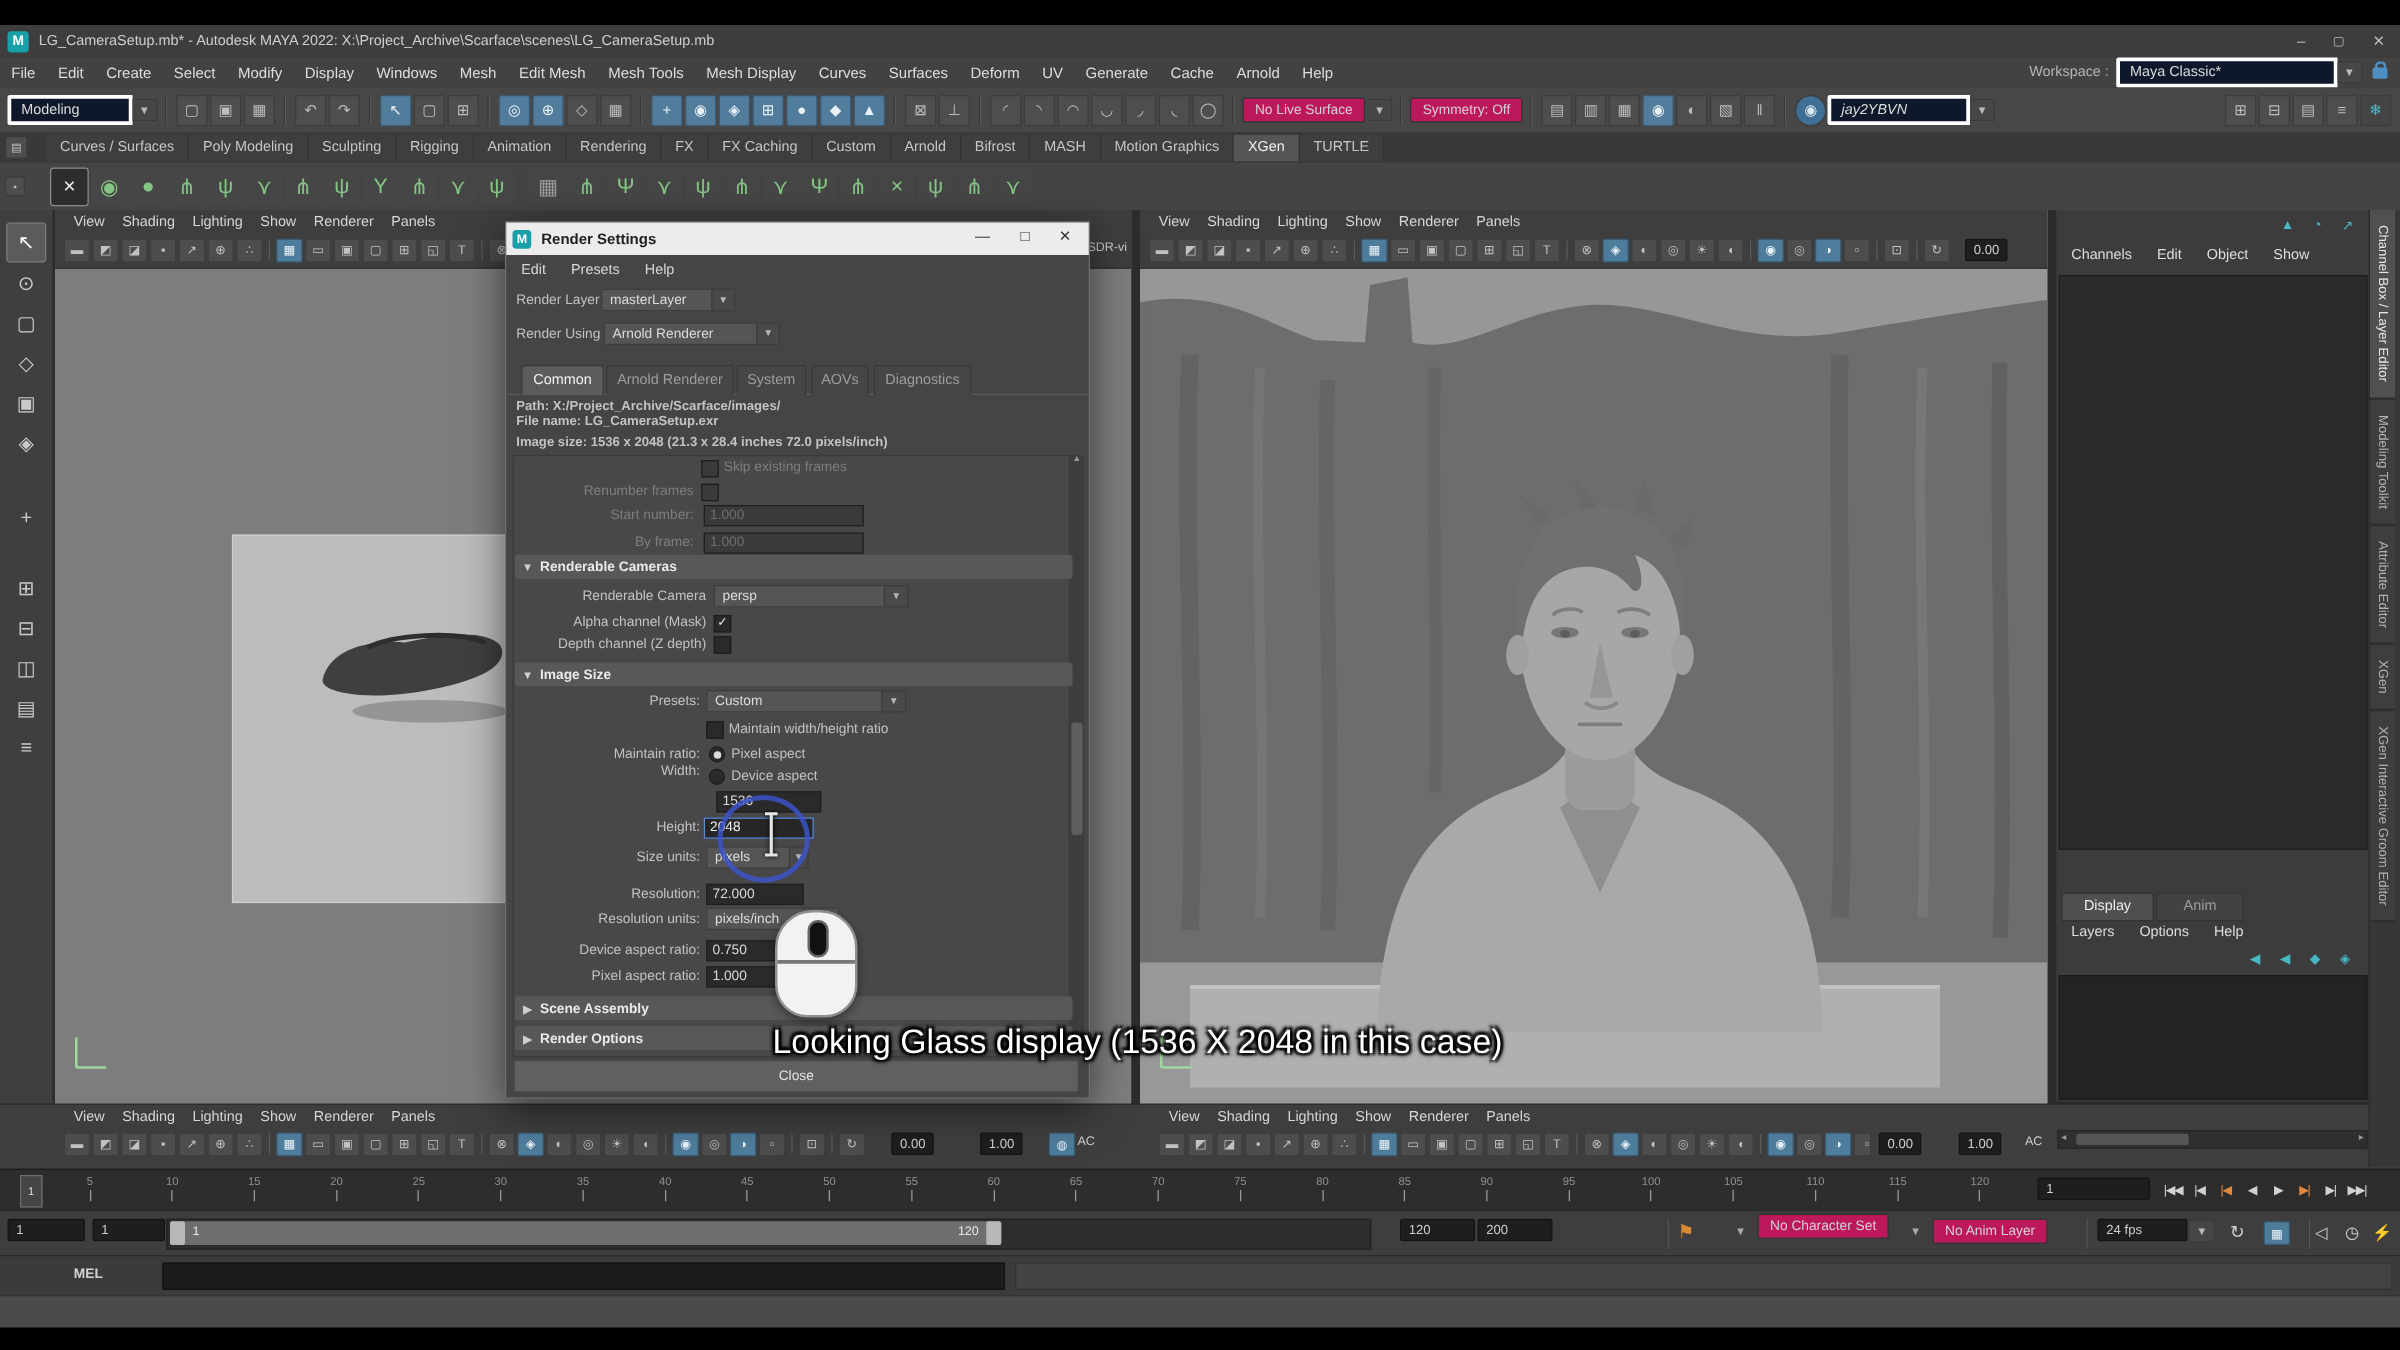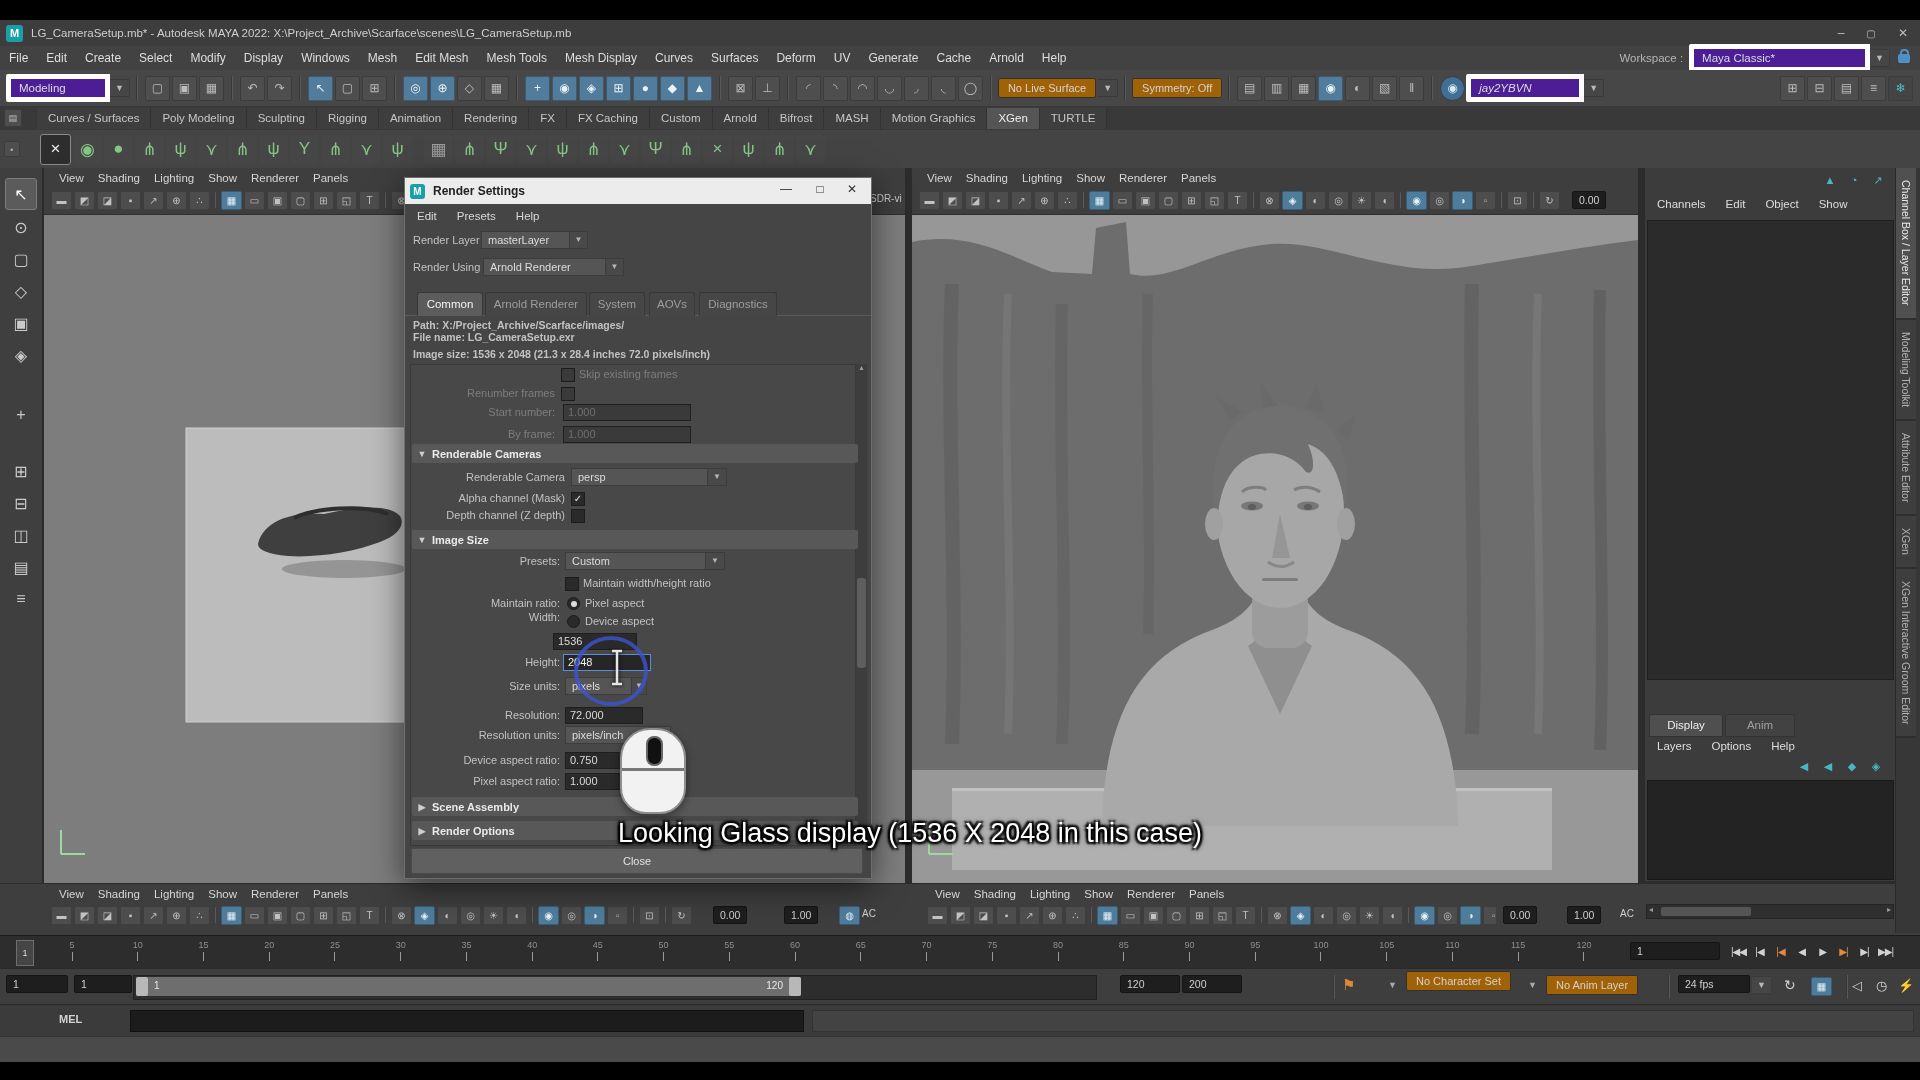--- a/index.html
+++ b/index.html
@@ -19,7 +19,7 @@
   .tic.b{background:#527c9b;border-color:#3c5a72;color:#e9f2f8;}
   .vsep{width:1px;height:24px;background:#383838;border-right:1px solid #585858;margin:0 6px;}
   .tbox{background:#a16207;border:1px solid #323232;color:#d2d2d2;font-size:11px;padding:3px 9px;border-radius:2px;white-space:nowrap;}
-  .drop{background:#4c1d95;border:5px solid #ffffff;color:#dcdcdc;font-size:11.5px;padding:3px 8px;border-radius:2px 0 0 2px;white-space:nowrap;}
+  .drop{background:#0f172a;border:3px solid #ffffff;color:#dcdcdc;font-size:11.5px;padding:3px 8px;border-radius:2px 0 0 2px;white-space:nowrap;}
   .droparrow{background:#464646;border:1px solid #3a3a3a;border-left:none;color:#b9b9b9;font-size:9px;
              padding:3px 5px;border-radius:0 2px 2px 0;}
   .lock{display:inline-block;width:12px;height:9px;background:#4f90c4;border-radius:2px;position:relative;margin-left:8px;}

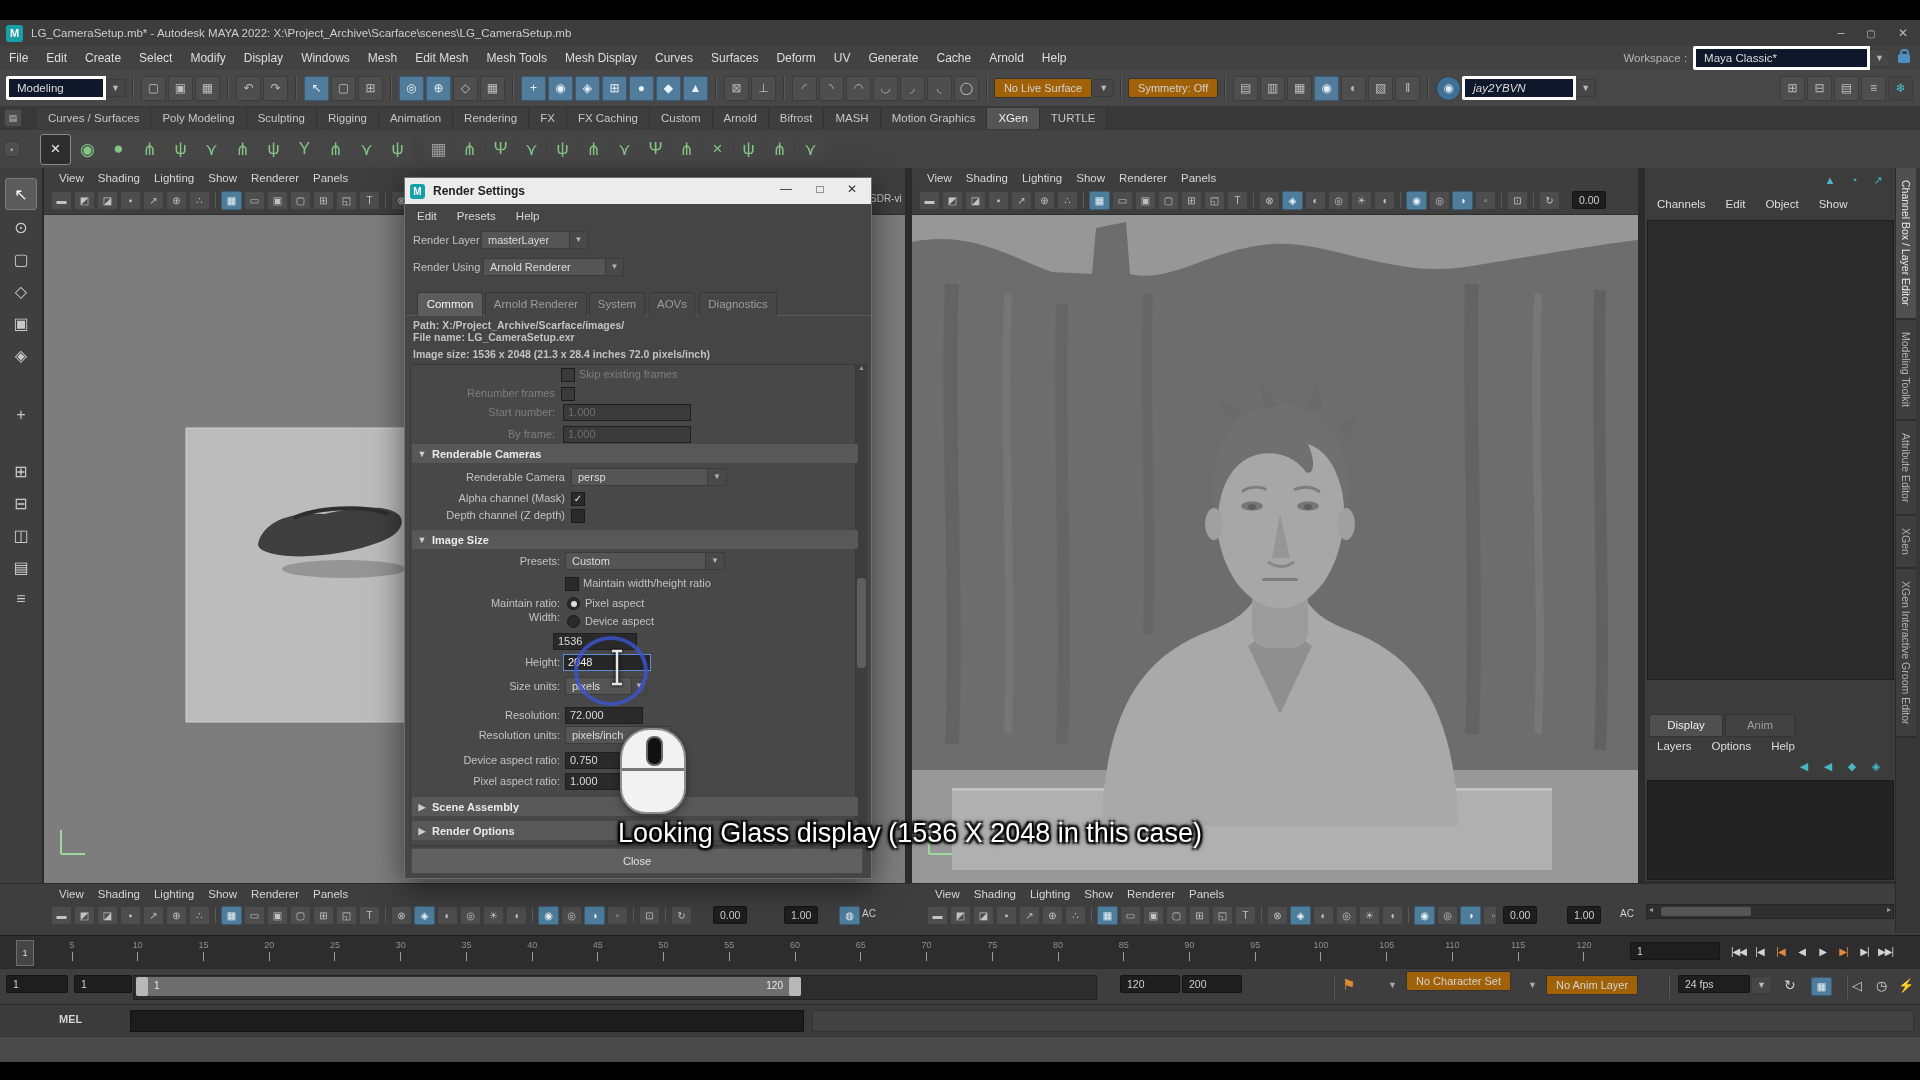--- a/index.html
+++ b/index.html
@@ -18,7 +18,7 @@
        background:#4e4e4e;border:1px solid #3c3c3c;border-radius:2px;color:#bdbdbd;font-size:12px;}
   .tic.b{background:#527c9b;border-color:#3c5a72;color:#e9f2f8;}
   .vsep{width:1px;height:24px;background:#383838;border-right:1px solid #585858;margin:0 6px;}
-  .tbox{background:#a16207;border:1px solid #323232;color:#d2d2d2;font-size:11px;padding:3px 9px;border-radius:2px;white-space:nowrap;}
+  .tbox{background:#be185d;border:1px solid #323232;color:#d2d2d2;font-size:11px;padding:3px 9px;border-radius:2px;white-space:nowrap;}
   .drop{background:#0f172a;border:3px solid #ffffff;color:#dcdcdc;font-size:11.5px;padding:3px 8px;border-radius:2px 0 0 2px;white-space:nowrap;}
   .droparrow{background:#464646;border:1px solid #3a3a3a;border-left:none;color:#b9b9b9;font-size:9px;
              padding:3px 5px;border-radius:0 2px 2px 0;}

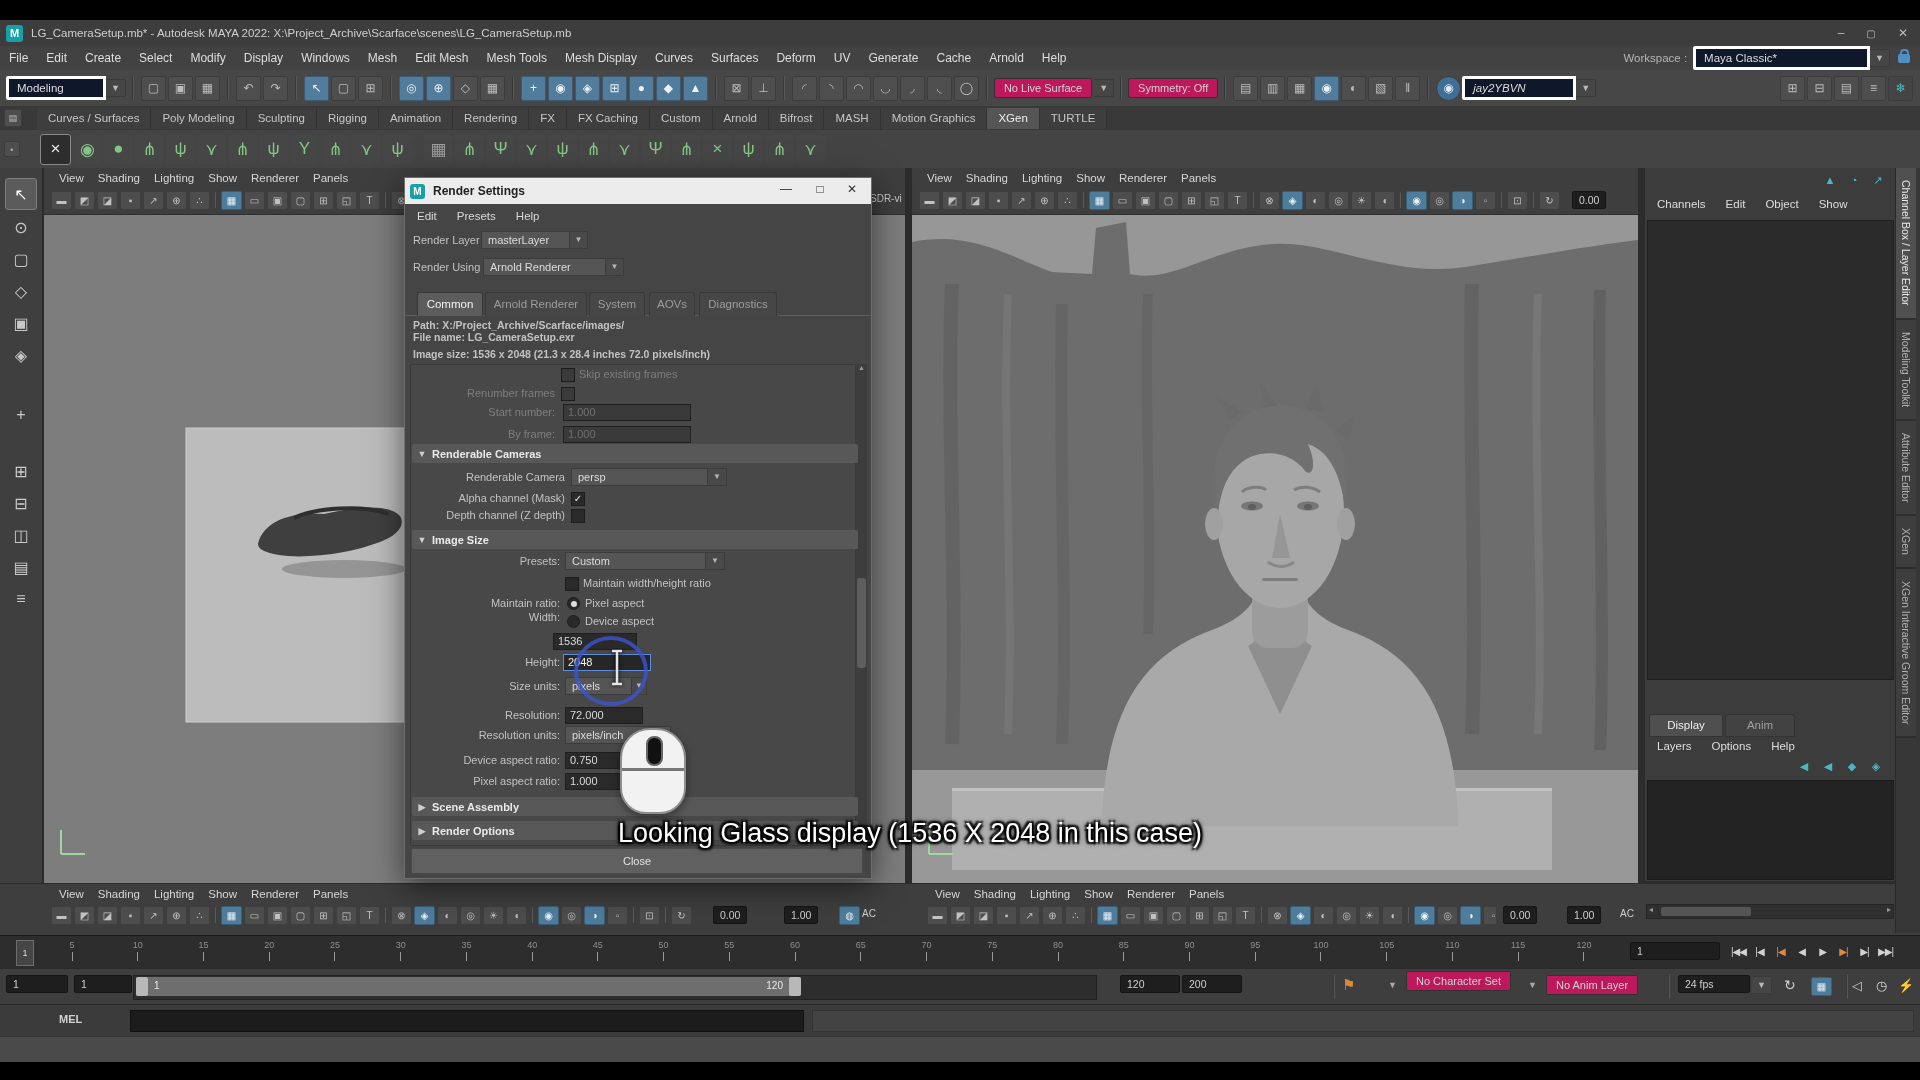--- a/index.html
+++ b/index.html
@@ -561,7 +561,7 @@
     <span class="radio" style="left:162px;top:437px;"></span>
     <span class="rs-label" style="left:180px;top:437px;text-align:left;">Device aspect</span>
     <span class="rs-label" style="left:0;top:433px;width:155px;">Width:</span>
-    <span class="rs-field" style="left:148px;top:455px;width:74px;">1536</span>
+    <span class="rs-field" style="left:168px;top:455px;width:74px;">1536</span>
     <span class="rs-label" style="left:0;top:478px;width:155px;">Height:</span>
     <span class="rs-field focus" style="left:158px;top:476px;width:78px;">2048</span>
     <span class="rs-label" style="left:0;top:502px;width:155px;">Size units:</span>

